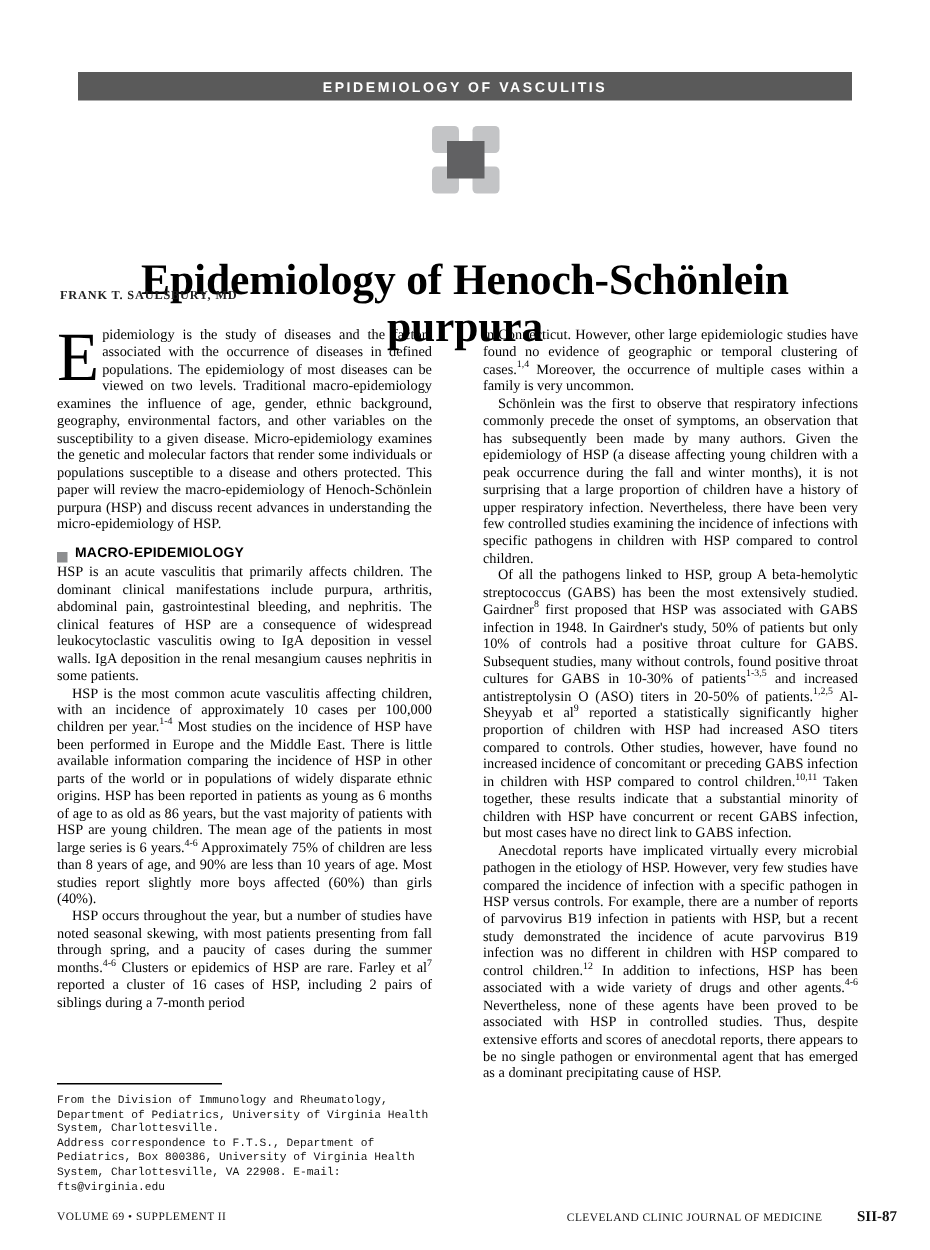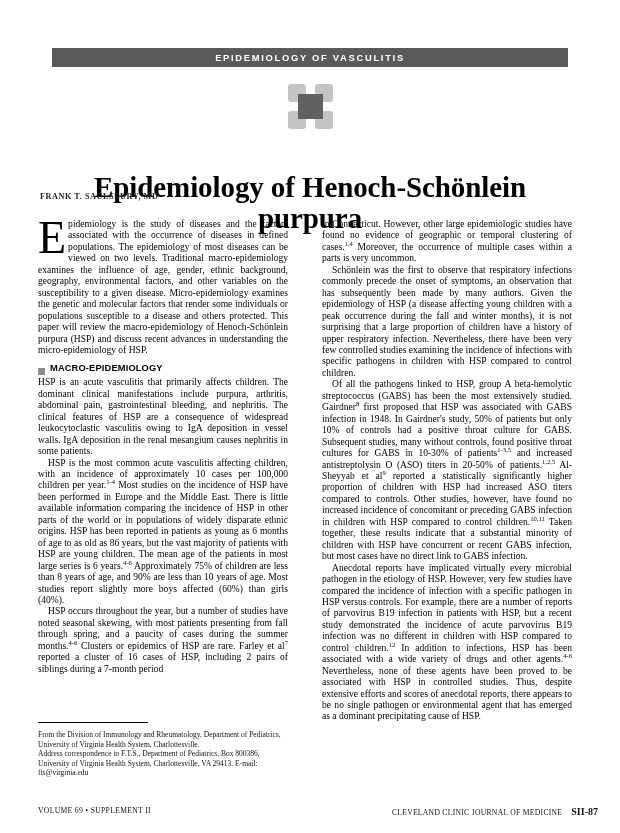--- a/index.html
+++ b/index.html
@@ -237,7 +237,7 @@
   </div>
 
   <div class="col col-right">
-    <p class="noindent"><span>in Connecticut. However, other large epidemiologic studies have found no evidence of geographic or temporal clustering of cases.</span><sup>1,4</sup><span> Moreover, the occurrence of multiple cases within a parts is very uncommon.</span></p>
+    <p class="noindent"><span>in Connecticut. However, other large epidemiologic studies have found no evidence of geographic or temporal clustering of cases.</span><sup>1,4</sup><span> Moreover, the occurrence of multiple cases within a family is very uncommon.</span></p>
 
     <p>Schönlein was the first to observe that respiratory infections commonly precede the onset of symptoms, an observation that has subsequently been made by many authors. Given the epidemiology of HSP (a disease affecting young children with a peak occurrence during the fall and winter months), it is not surprising that a large proportion of children have a history of upper respiratory infection. Nevertheless, there have been very few controlled studies examining the incidence of infections with specific pathogens in children with HSP compared to control children.</p>
 

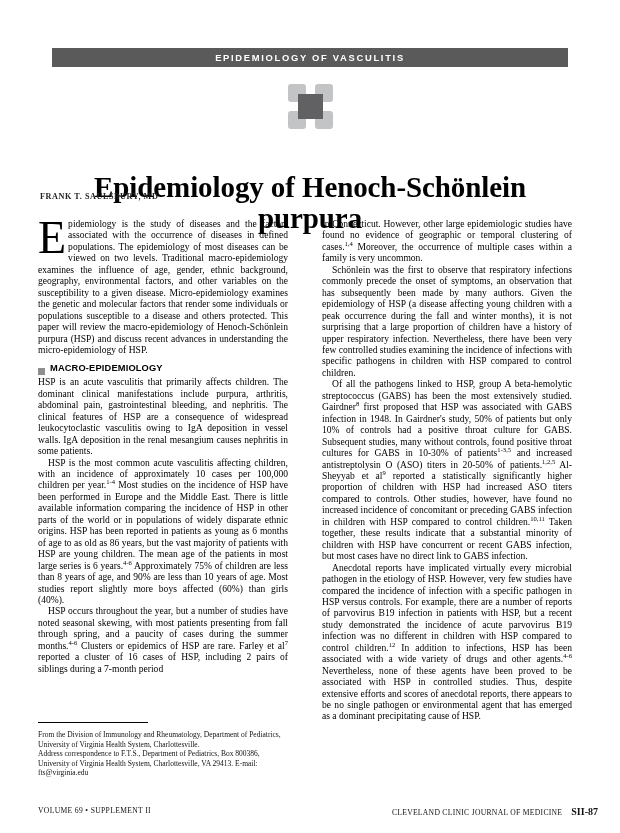--- a/index.html
+++ b/index.html
@@ -163,6 +163,7 @@
     font-size: 7.5px;
     line-height: 9.6px;
     color: #111;
+    font-family: Liberation Mono, monospace;
   }
   .footnote-rule {
     position: absolute;

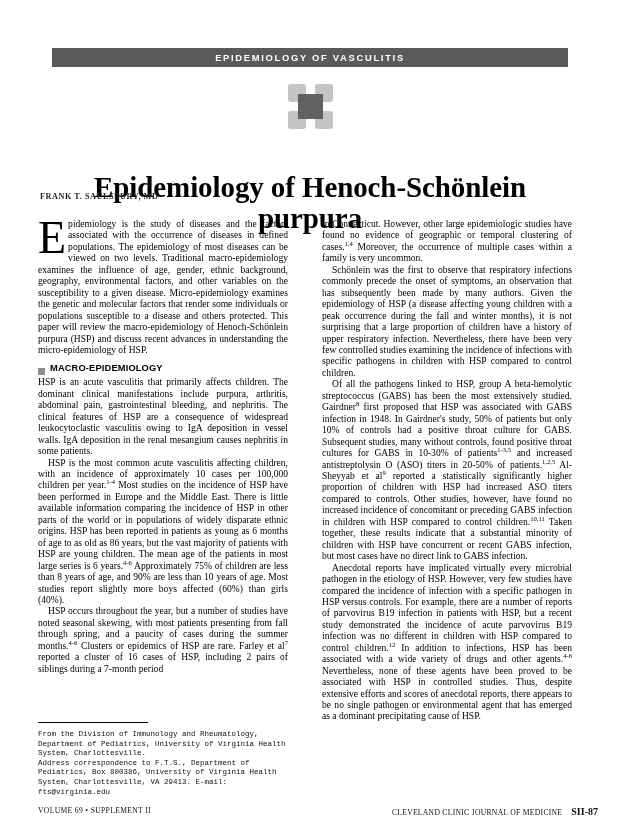--- a/index.html
+++ b/index.html
@@ -250,7 +250,7 @@
   <div class="footnote-rule"></div>
   <div class="footnote">
     <p>From the Division of Immunology and Rheumatology, Department of Pediatrics, University of Virginia Health System, Charlottesville.</p>
-    <p>Address correspondence to F.T.S., Department of Pediatrics, Box 800386, University of Virginia Health System, Charlottesville, VA 29413. E-mail: fts@virginia.edu</p>
+    <p>Address correspondence to F.T.S., Department of Pediatrics, Box 800386, University of Virginia Health System, Charlottesville, VA 22908. E-mail: fts@virginia.edu</p>
   </div>
 
   <div class="footer-left">VOLUME 69 • SUPPLEMENT II</div>

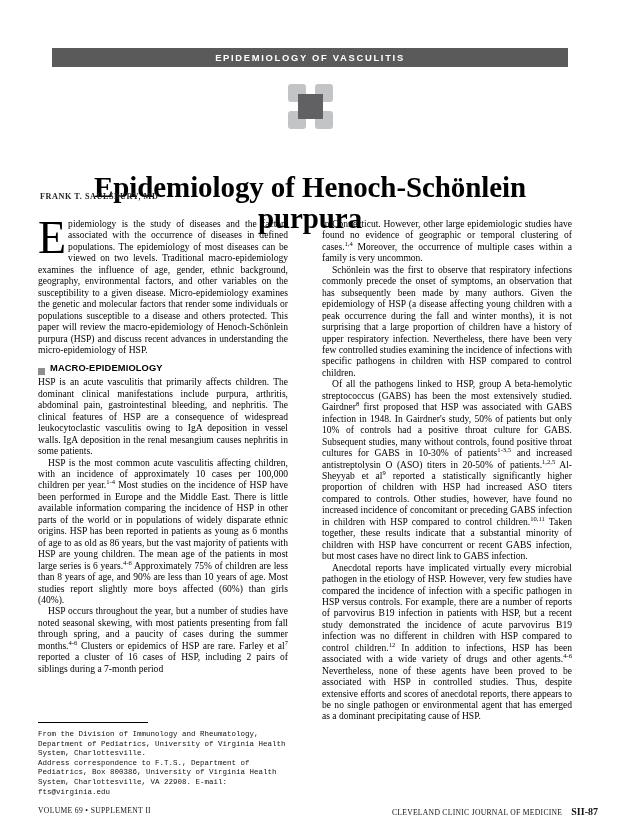--- a/index.html
+++ b/index.html
@@ -193,7 +193,7 @@
     color: #111;
     display: flex;
     align-items: baseline;
-    gap: 9px;
+    gap: 23px;
     white-space: nowrap;
   }
   .footer-page {

